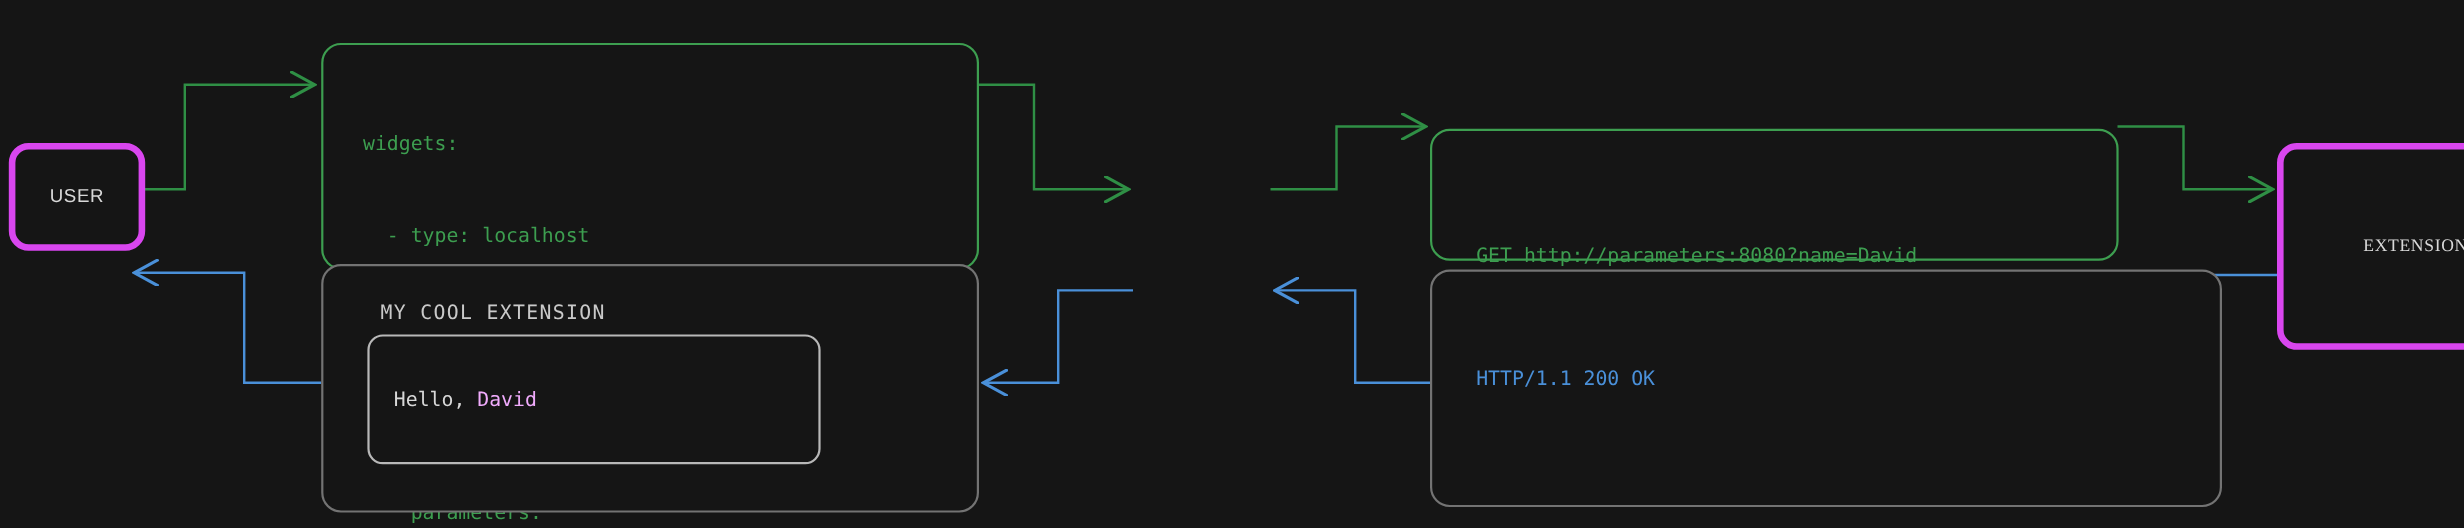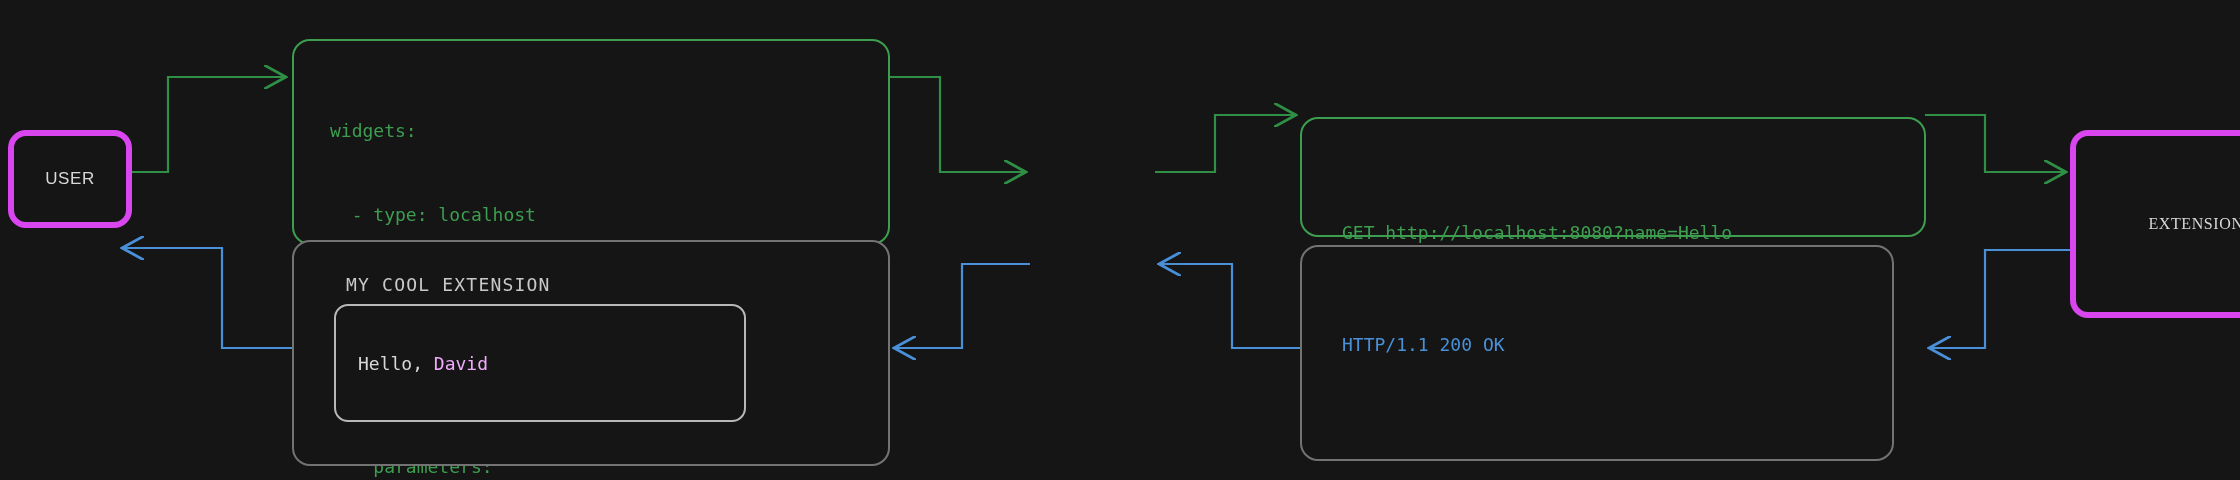--- a/index.html
+++ b/index.html
@@ -156,7 +156,7 @@
 
   <div class="panel panel-green" style="left:1300px; top:88px; width:626px; height:120px;">
     <div class="code code-green" style="padding:44px 0 0 40px;">
-      <div>GET http://localhost:8080?name=Hello</div>
+      <div>GET http://parameters:8080?name=David</div>
     </div>
   </div>
 

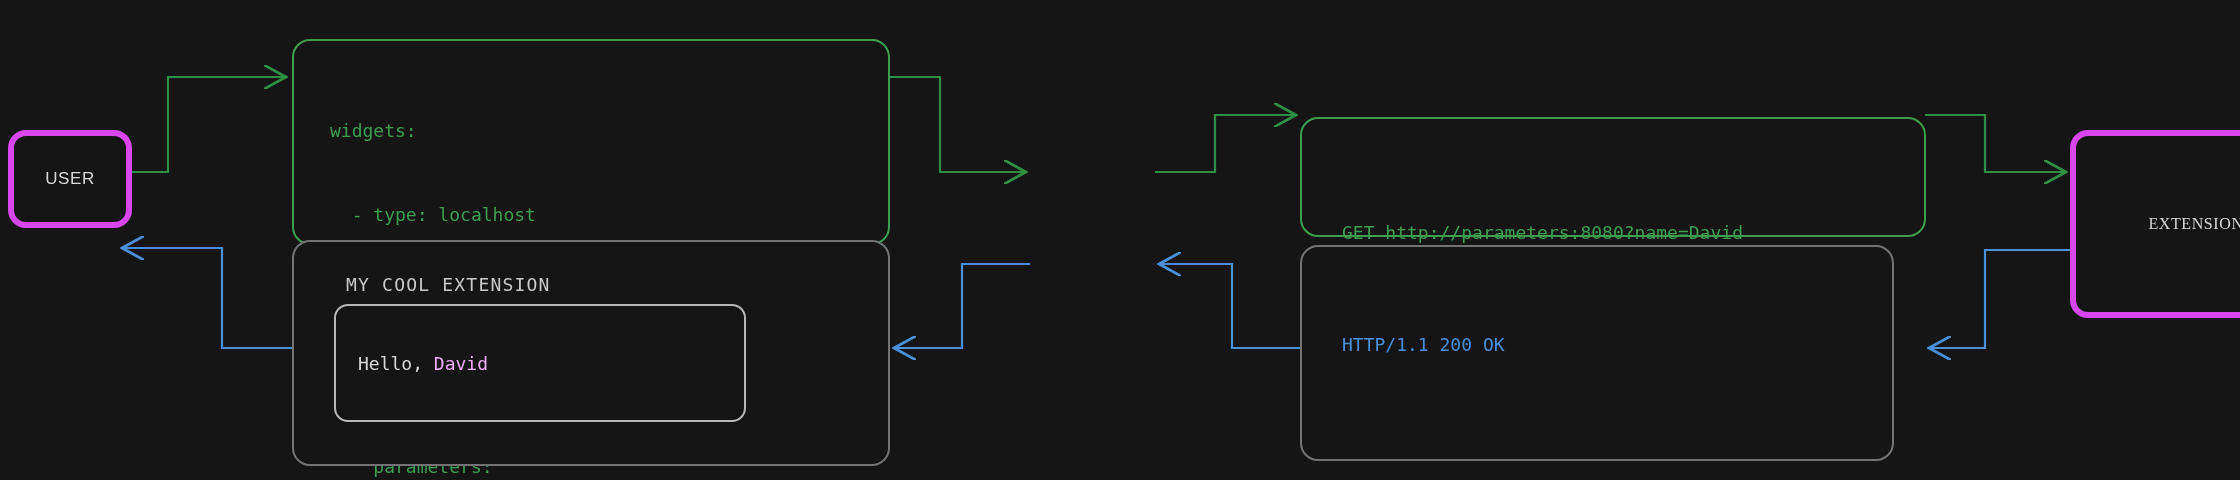--- a/index.html
+++ b/index.html
@@ -160,7 +160,7 @@
     </div>
   </div>
 
-  <div class="panel panel-blue" style="left:1300px; top:245px; width:594px; height:216px;">
+  <div class="panel panel-blue" style="left:1300px; top:245px; width:720px; height:216px;">
     <div class="code code-blue" style="padding:28px 0 0 40px;">
       <div>HTTP/1.1 200 OK</div>
       

